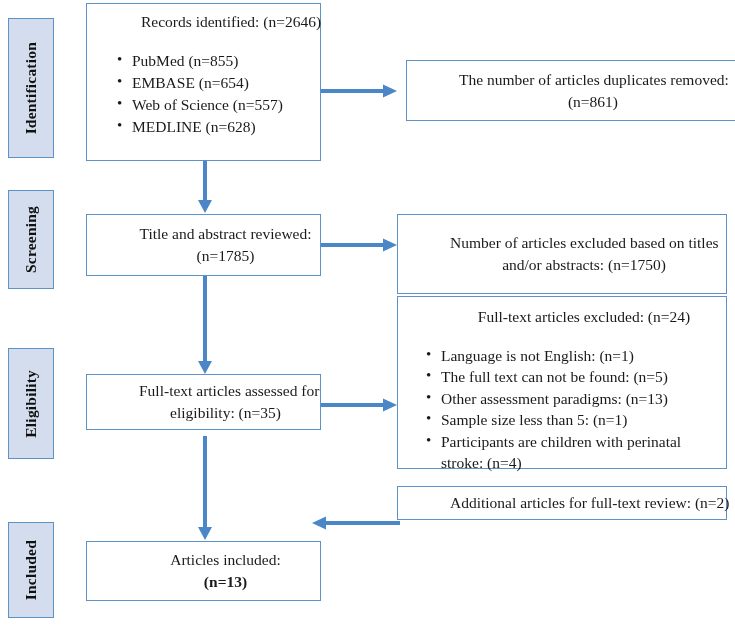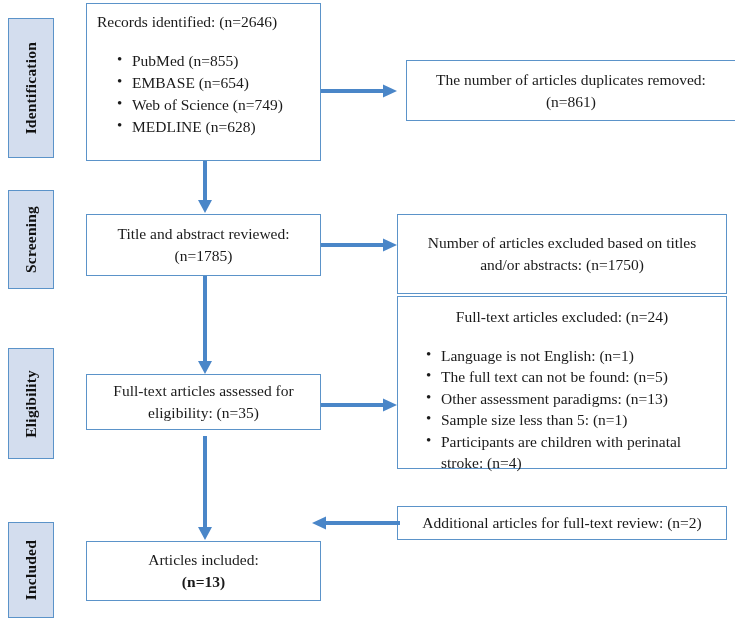--- a/index.html
+++ b/index.html
@@ -61,6 +61,7 @@
     line-height: 1.42;
     text-align: center;
     white-space: nowrap;
+    margin-left: 44px;
   }
   .line.left { text-align: left; }
   .bold { font-weight: bold; }

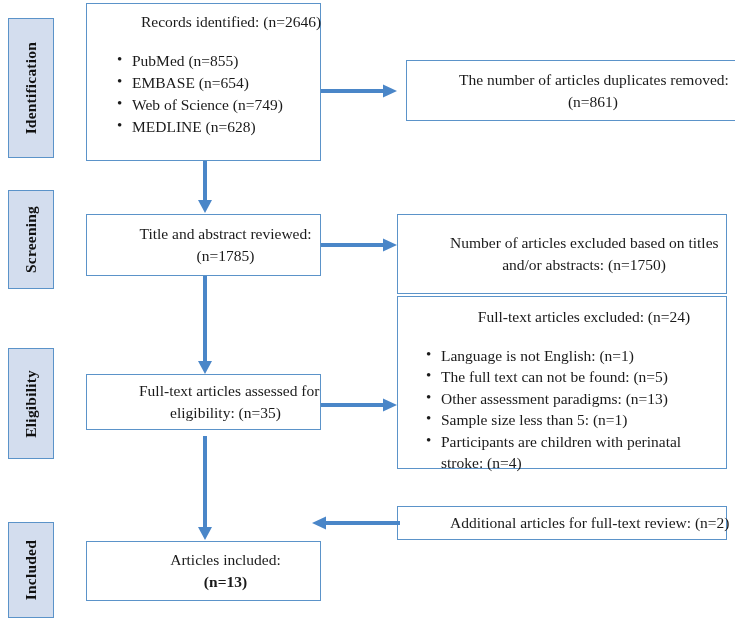--- a/index.html
+++ b/index.html
@@ -120,7 +120,7 @@
       <ul class="bullets">
         <li>PubMed (n=855)</li>
         <li>EMBASE (n=654)</li>
-        <li>Web of Science (n=749)</li>
+        <li>Web of Science (n=557)</li>
         <li>MEDLINE (n=628)</li>
       </ul>
     </div>

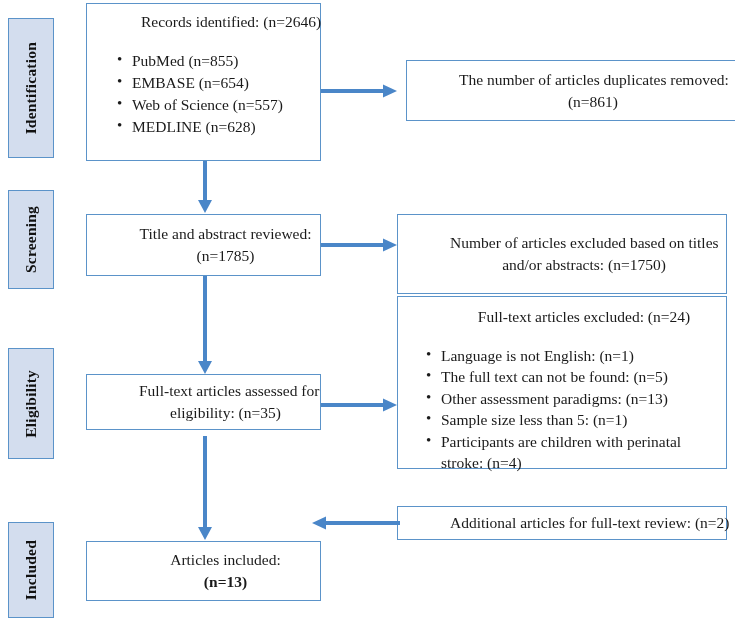--- a/index.html
+++ b/index.html
@@ -167,7 +167,7 @@
     </div>
   </div>
 
-  <div class="box" style="left:397px; top:506px; width:330px; height:34px;">
+  <div class="box" style="left:397px; top:486px; width:330px; height:34px;">
     <div class="inner">
       <div class="line">Additional articles for full-text review: (n=2)</div>
     </div>

